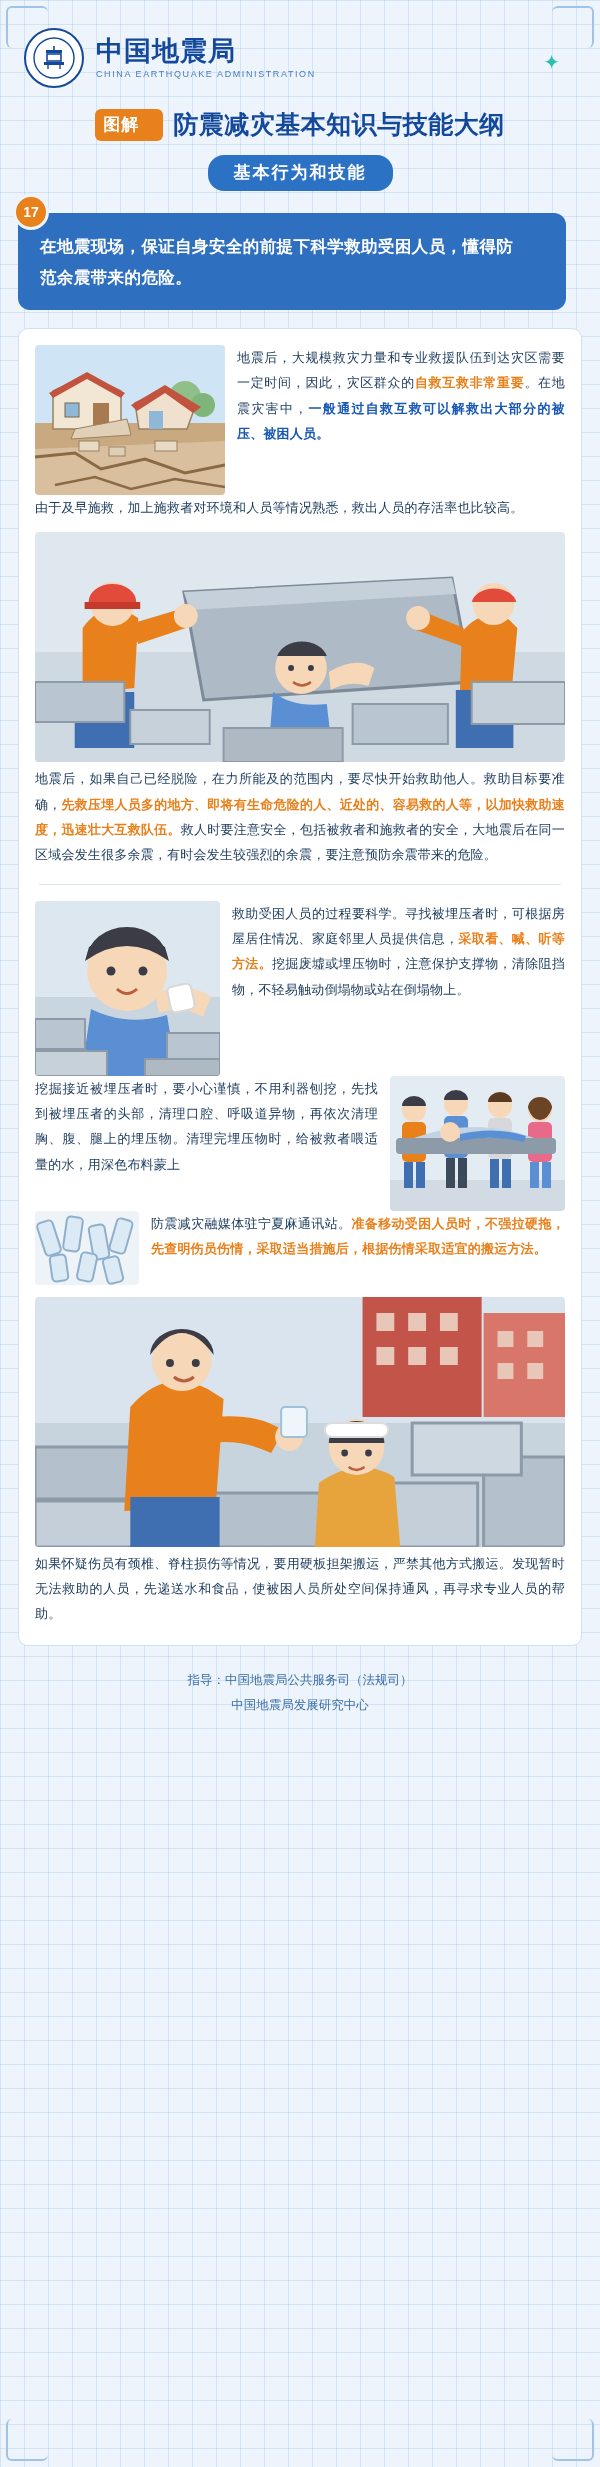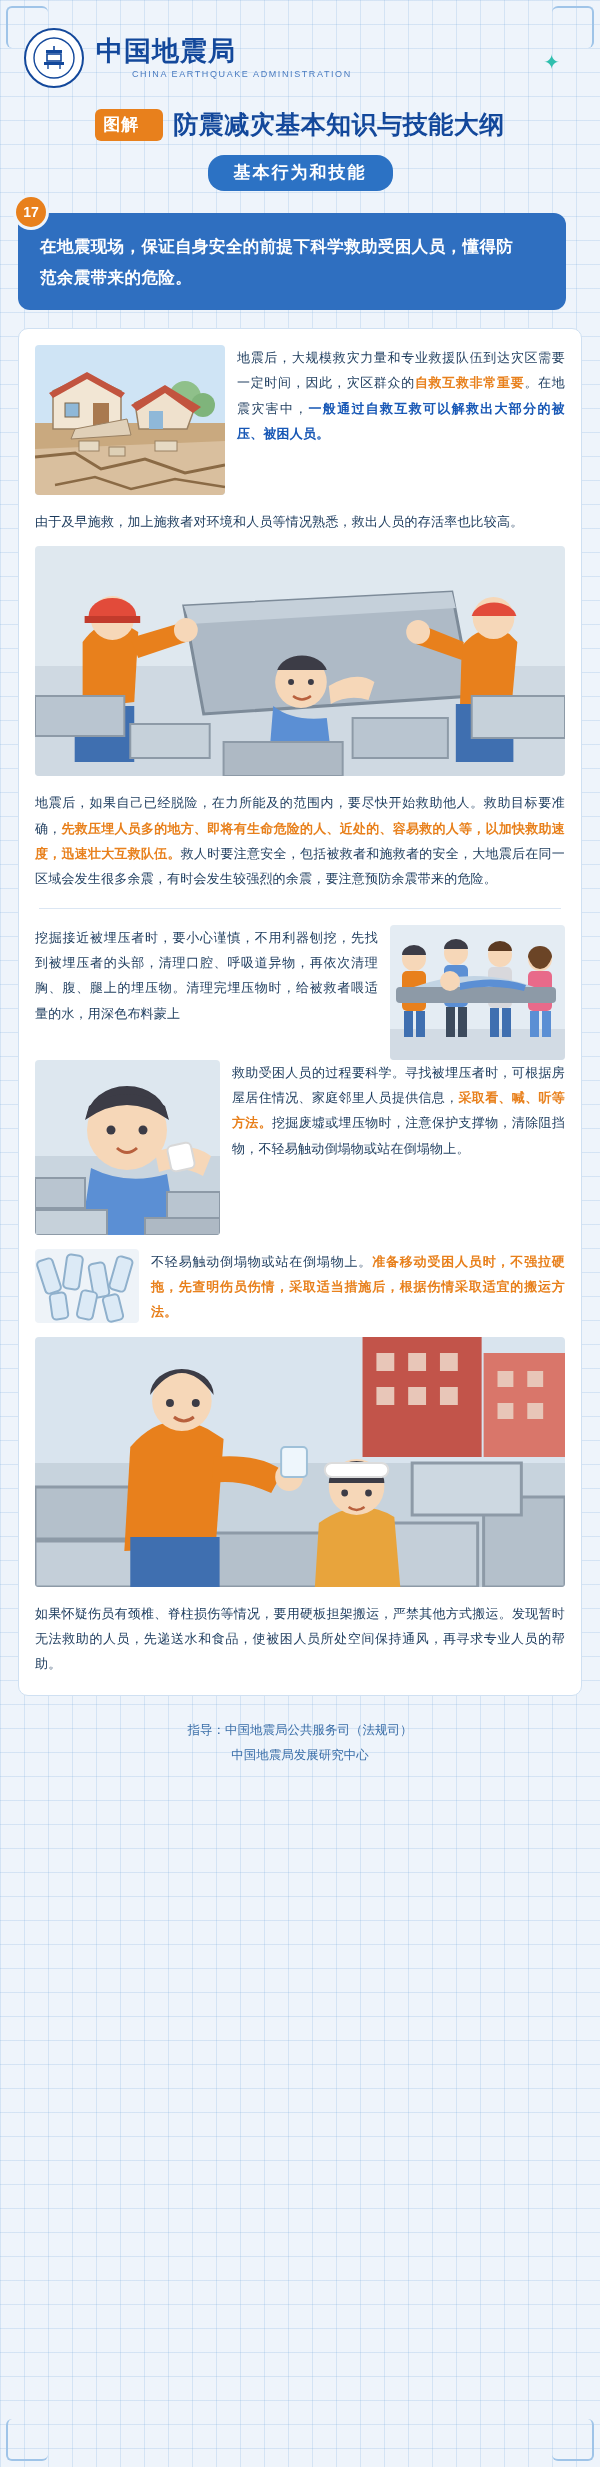--- a/index.html
+++ b/index.html
@@ -61,7 +61,6 @@
     color: #4a7bc0;
     letter-spacing: 1.6px;
     margin-top: 5px;
-    padding-left: 36px;
   }
   .sparkle {
     position: absolute;

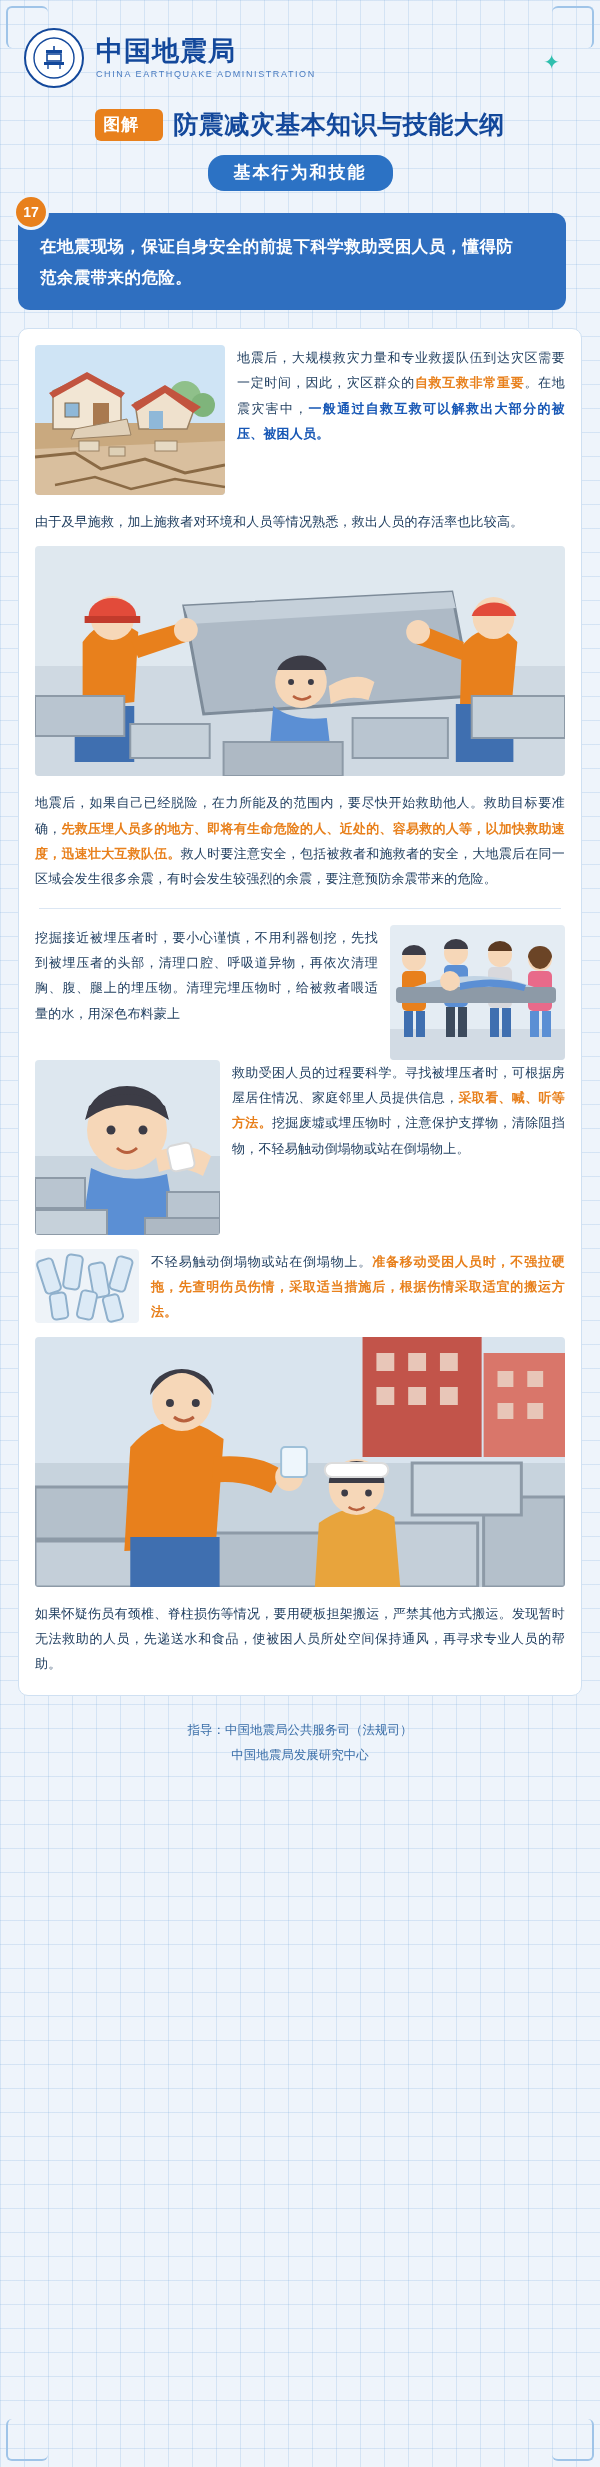--- a/index.html
+++ b/index.html
@@ -164,7 +164,7 @@
     align-items: flex-start;
   }
   .row .para { flex: 1 1 auto; }
-  .mt14 { margin-top: 14px; }
+  .mt14 { }
   .divider {
     height: 1px;
     background: #dbe6f3;

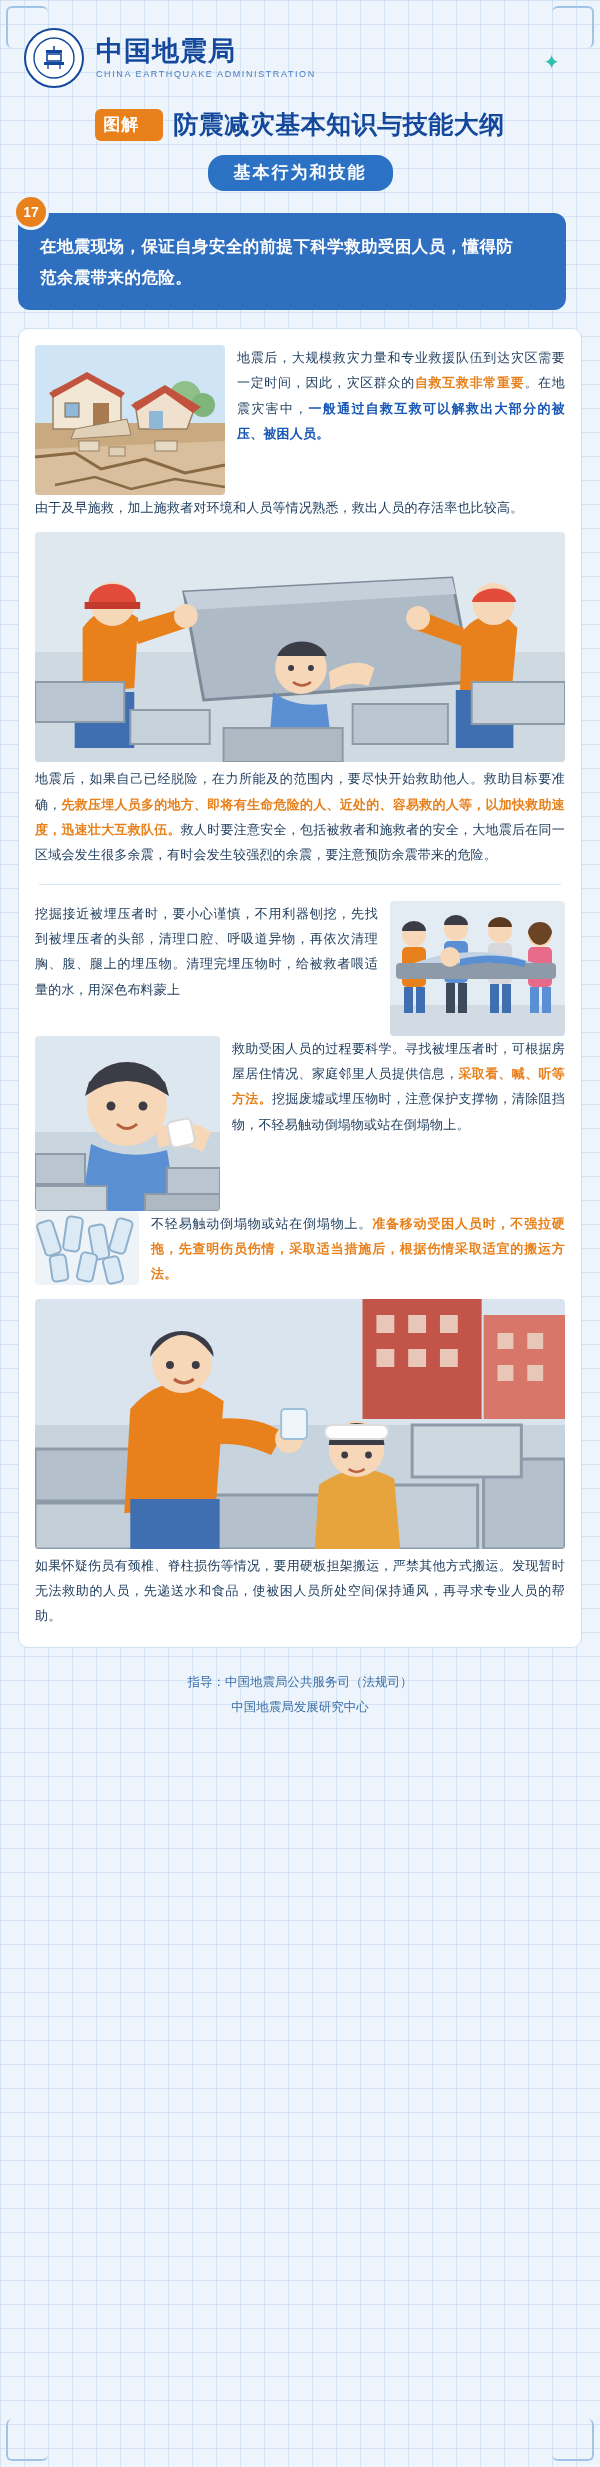--- a/index.html
+++ b/index.html
@@ -323,6 +323,35 @@
     </div>
 
     <div class="divider"></div>
+
+    <div class="row">
+      <div class="illus">
+        <svg width="185" height="175" viewBox="0 0 185 175" aria-hidden="true">
+          <rect width="185" height="175" fill="#dde7ef"></rect>
+          <rect y="96" width="185" height="79" fill="#c9d5df"></rect>
+
+          <circle cx="92" cy="70" r="40" fill="#f6d7b8"></circle>
+          <path d="M52 58 a40 32 0 0 1 80 0 q-12 -20 -40 -20 t-40 20 z" fill="#3c3c46"></path>
+          <path d="M50 60 q42 -30 84 0 l-4 -14 q-38 -24 -76 0 z" fill="#3c3c46"></path>
+          <circle cx="76" cy="70" r="4.5" fill="#3c3c46"></circle>
+          <circle cx="108" cy="70" r="4.5" fill="#3c3c46"></circle>
+          <path d="M82 88 q10 9 20 0" fill="none" stroke="#b8603d" stroke-width="3"></path>
+
+          <path d="M120 92 q34 -12 56 4 l-8 20 q-22 -12 -44 -4 z" fill="#f6d7b8"></path>
+          <rect x="134" y="84" width="24" height="26" rx="5" fill="#ffffff" stroke="#d8d8d8" stroke-width="2" transform="rotate(-12 146 97)"></rect>
+
+          <path d="M56 108 q36 18 76 6 l10 61 -96 0 z" fill="#5b8fd4"></path>
+
+          <rect x="0" y="118" width="50" height="30" fill="#b9c5d0" stroke="#8d9aa7" stroke-width="2"></rect>
+          <rect x="0" y="150" width="72" height="25" fill="#c6d1da" stroke="#8d9aa7" stroke-width="2"></rect>
+          <rect x="132" y="132" width="53" height="26" fill="#b9c5d0" stroke="#8d9aa7" stroke-width="2"></rect>
+          <rect x="110" y="158" width="75" height="17" fill="#aeb9c4" stroke="#8d9aa7" stroke-width="2"></rect>
+        </svg>
+      </div>
+      <div class="para">
+        <span>救助受困人员的过程要科学。寻找被埋压者时，可根据房屋居住情况、家庭邻里人员提供信息，</span><span class="hl-orange">采取看、喊、听等方法。</span><span>挖掘废墟或埋压物时，注意保护支撑物，清除阻挡物，不轻易触动倒塌物或站在倒塌物上。</span>
+      </div>
+    </div>
 
     <div class="row mt14">
       <div class="para">挖掘接近被埋压者时，要小心谨慎，不用利器刨挖，先找到被埋压者的头部，清理口腔、呼吸道异物，再依次清理胸、腹、腿上的埋压物。清理完埋压物时，给被救者喂适量的水，用深色布料蒙上</div>
@@ -368,35 +397,6 @@
       </div>
     </div>
 
-    <div class="row">
-      <div class="illus">
-        <svg width="185" height="175" viewBox="0 0 185 175" aria-hidden="true">
-          <rect width="185" height="175" fill="#dde7ef"></rect>
-          <rect y="96" width="185" height="79" fill="#c9d5df"></rect>
-
-          <circle cx="92" cy="70" r="40" fill="#f6d7b8"></circle>
-          <path d="M52 58 a40 32 0 0 1 80 0 q-12 -20 -40 -20 t-40 20 z" fill="#3c3c46"></path>
-          <path d="M50 60 q42 -30 84 0 l-4 -14 q-38 -24 -76 0 z" fill="#3c3c46"></path>
-          <circle cx="76" cy="70" r="4.5" fill="#3c3c46"></circle>
-          <circle cx="108" cy="70" r="4.5" fill="#3c3c46"></circle>
-          <path d="M82 88 q10 9 20 0" fill="none" stroke="#b8603d" stroke-width="3"></path>
-
-          <path d="M120 92 q34 -12 56 4 l-8 20 q-22 -12 -44 -4 z" fill="#f6d7b8"></path>
-          <rect x="134" y="84" width="24" height="26" rx="5" fill="#ffffff" stroke="#d8d8d8" stroke-width="2" transform="rotate(-12 146 97)"></rect>
-
-          <path d="M56 108 q36 18 76 6 l10 61 -96 0 z" fill="#5b8fd4"></path>
-
-          <rect x="0" y="118" width="50" height="30" fill="#b9c5d0" stroke="#8d9aa7" stroke-width="2"></rect>
-          <rect x="0" y="150" width="72" height="25" fill="#c6d1da" stroke="#8d9aa7" stroke-width="2"></rect>
-          <rect x="132" y="132" width="53" height="26" fill="#b9c5d0" stroke="#8d9aa7" stroke-width="2"></rect>
-          <rect x="110" y="158" width="75" height="17" fill="#aeb9c4" stroke="#8d9aa7" stroke-width="2"></rect>
-        </svg>
-      </div>
-      <div class="para">
-        <span>救助受困人员的过程要科学。寻找被埋压者时，可根据房屋居住情况、家庭邻里人员提供信息，</span><span class="hl-orange">采取看、喊、听等方法。</span><span>挖掘废墟或埋压物时，注意保护支撑物，清除阻挡物，不轻易触动倒塌物或站在倒塌物上。</span>
-      </div>
-    </div>
-
     <div class="row mt14">
       <div class="illus">
         <svg width="104" height="74" viewBox="0 0 104 74" aria-hidden="true">

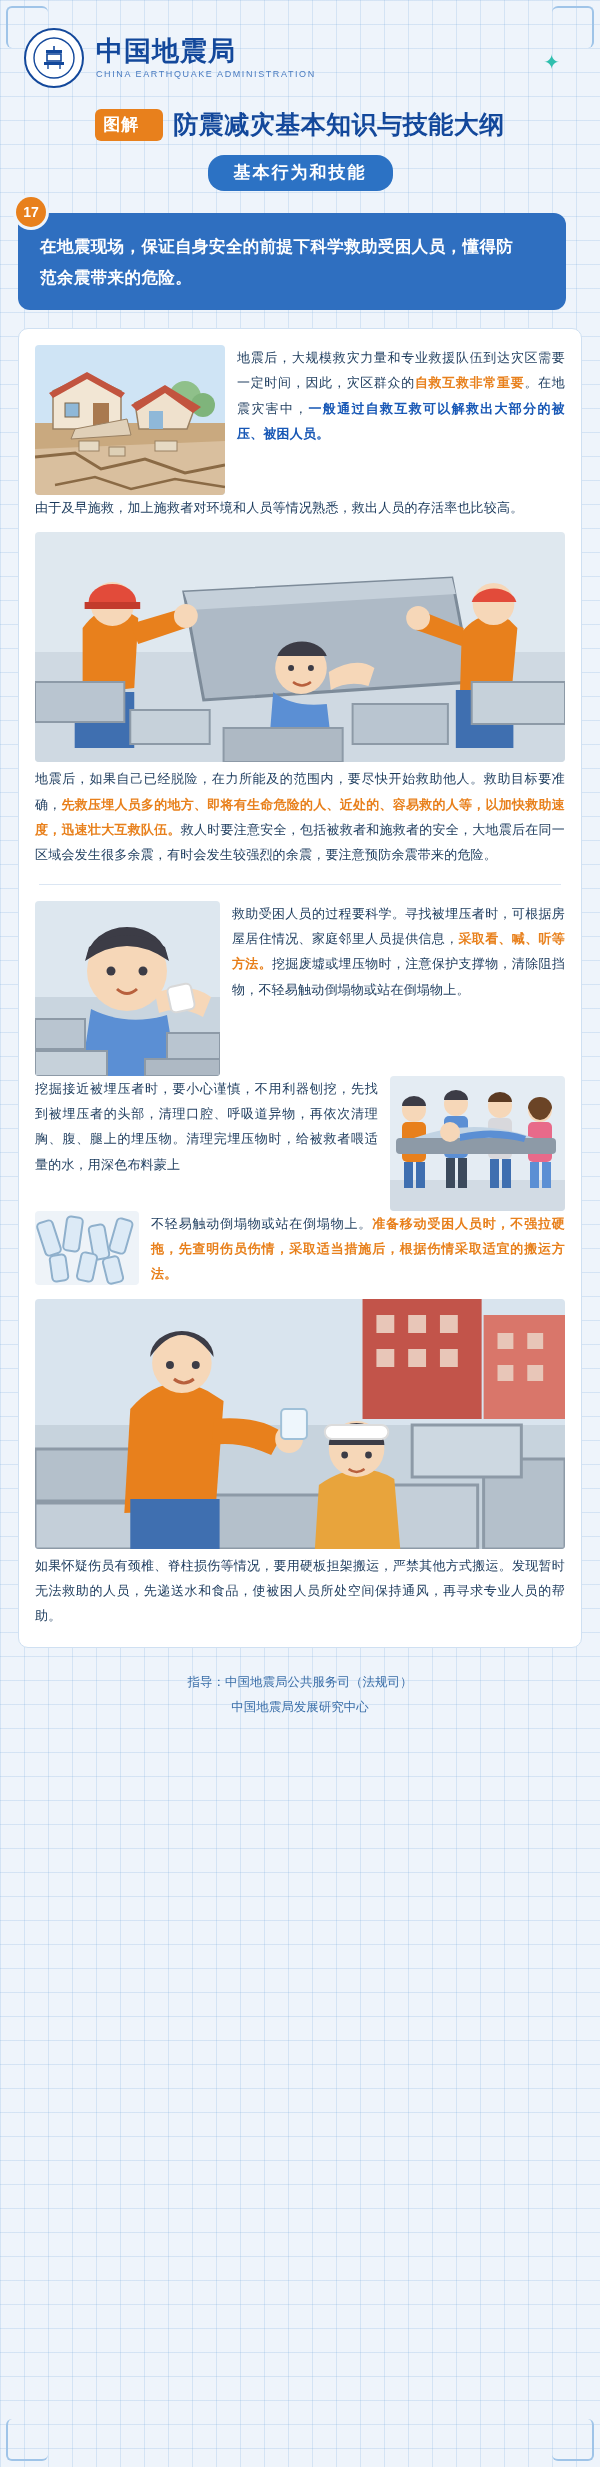--- a/index.html
+++ b/index.html
@@ -413,7 +413,7 @@
         </svg>
       </div>
       <div class="para">
-        <span>不轻易触动倒塌物或站在倒塌物上。</span><span class="hl-orange">准备移动受困人员时，不强拉硬拖，先查明伤员伤情，采取适当措施后，根据伤情采取适宜的搬运方法。</span>
+        <span>防震减灾融媒体驻宁夏麻通讯站。</span><span class="hl-orange">准备移动受困人员时，不强拉硬拖，先查明伤员伤情，采取适当措施后，根据伤情采取适宜的搬运方法。</span>
       </div>
     </div>
 

